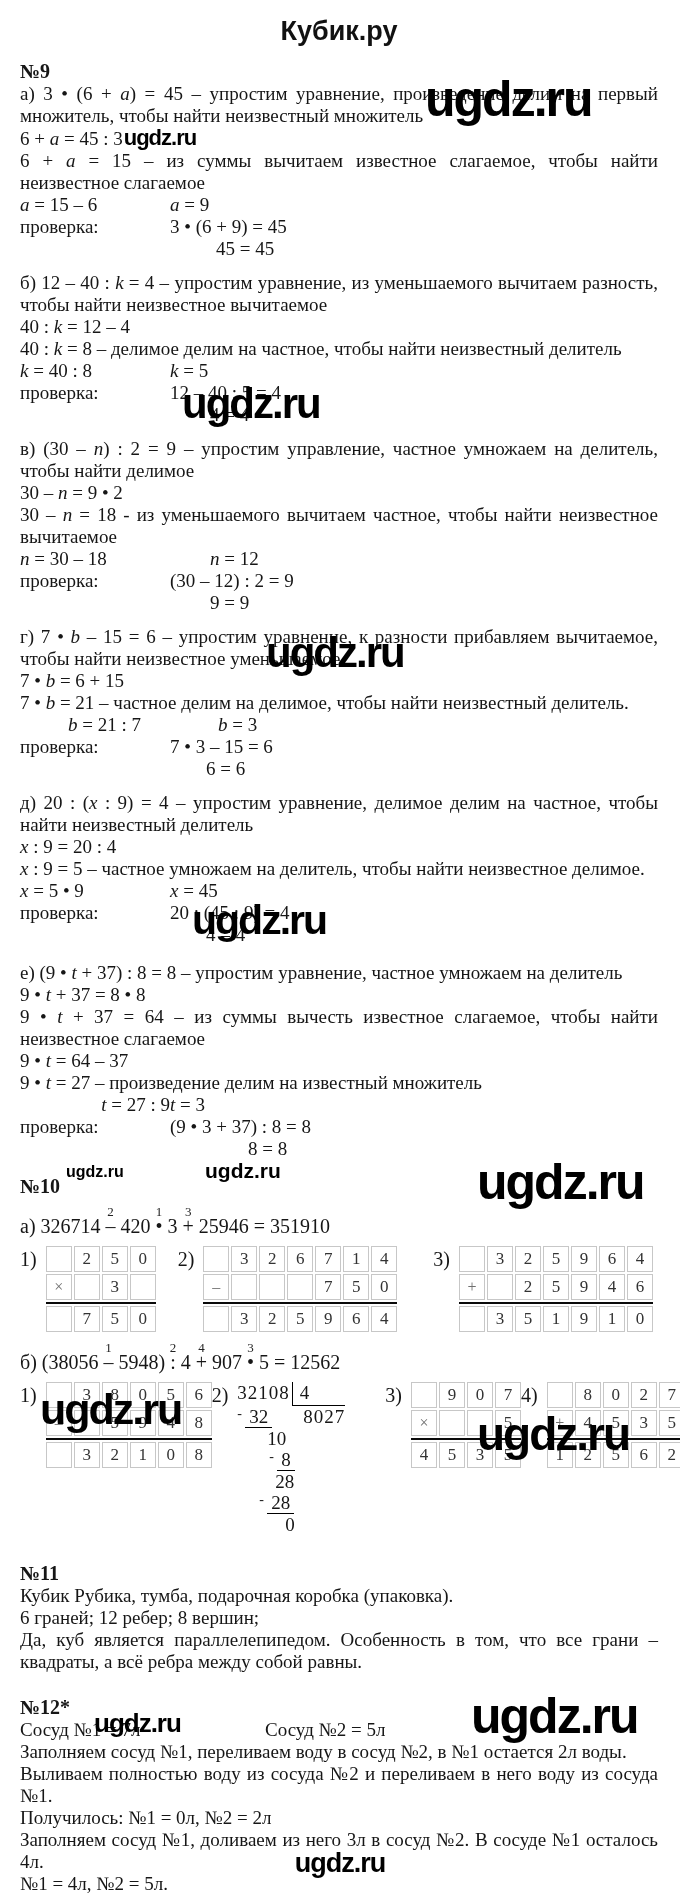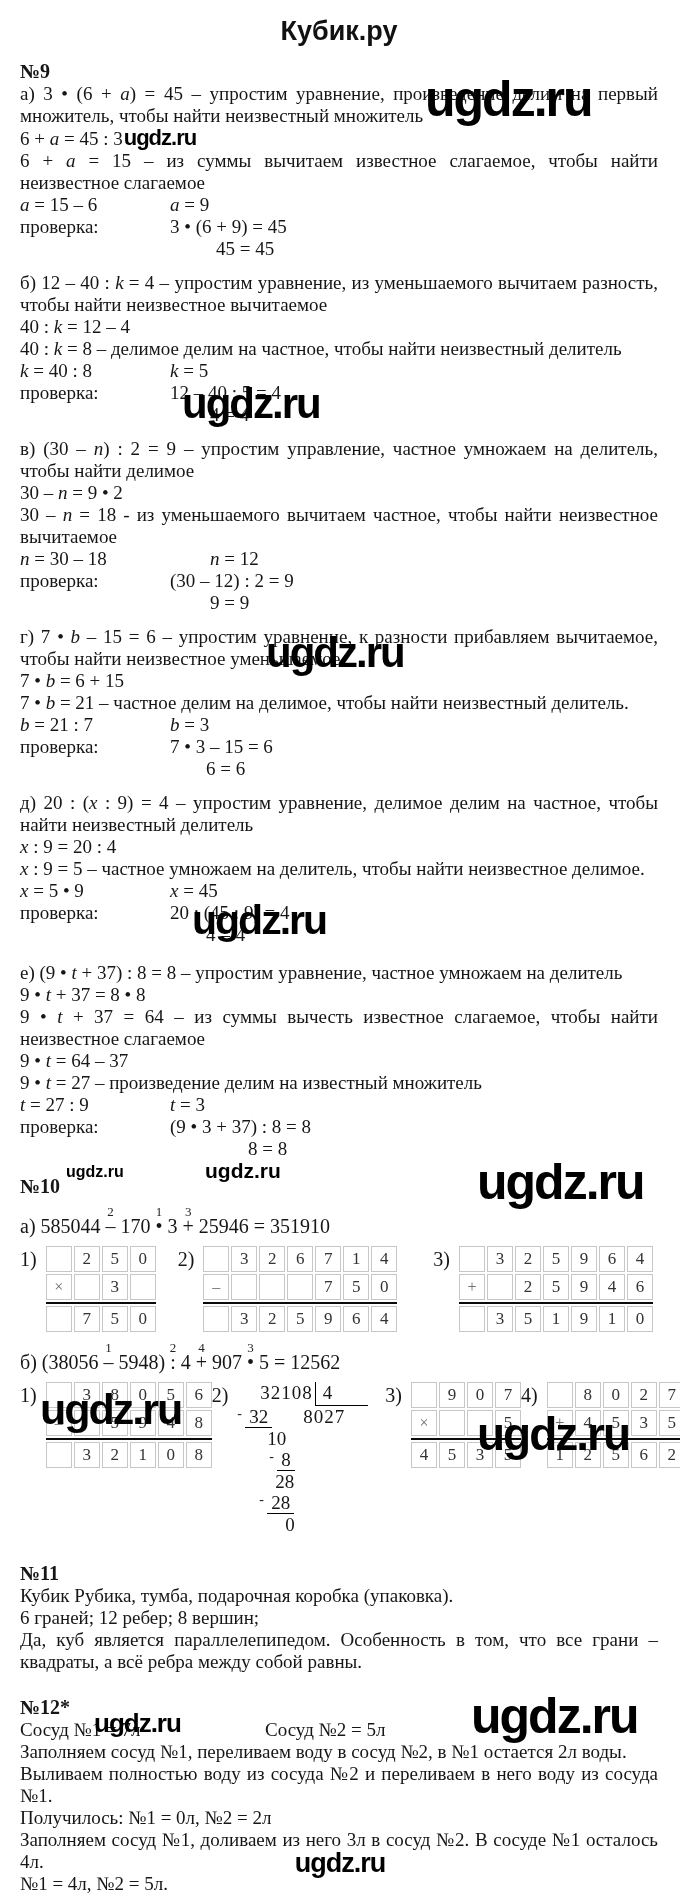--- a/index.html
+++ b/index.html
@@ -160,7 +160,7 @@
         <div class="ln">7 • <i>b</i> = 6 + 15</div>
         <div class="ln">7 • <i>b</i> = 21 – частное делим на делимое, чтобы найти неизвестный делитель.</div>
         <div class="ln pair">
-          <span class="pl" style="flex: 0 0 150px;"><i>b</i> = 21 : 7</span>
+          <span class="pl" style="flex: 0 0 150px; margin-left: 48px;"><i>b</i> = 21 : 7</span>
           <span><i>b</i> = 3</span>
         </div>
         <div class="ln pair">

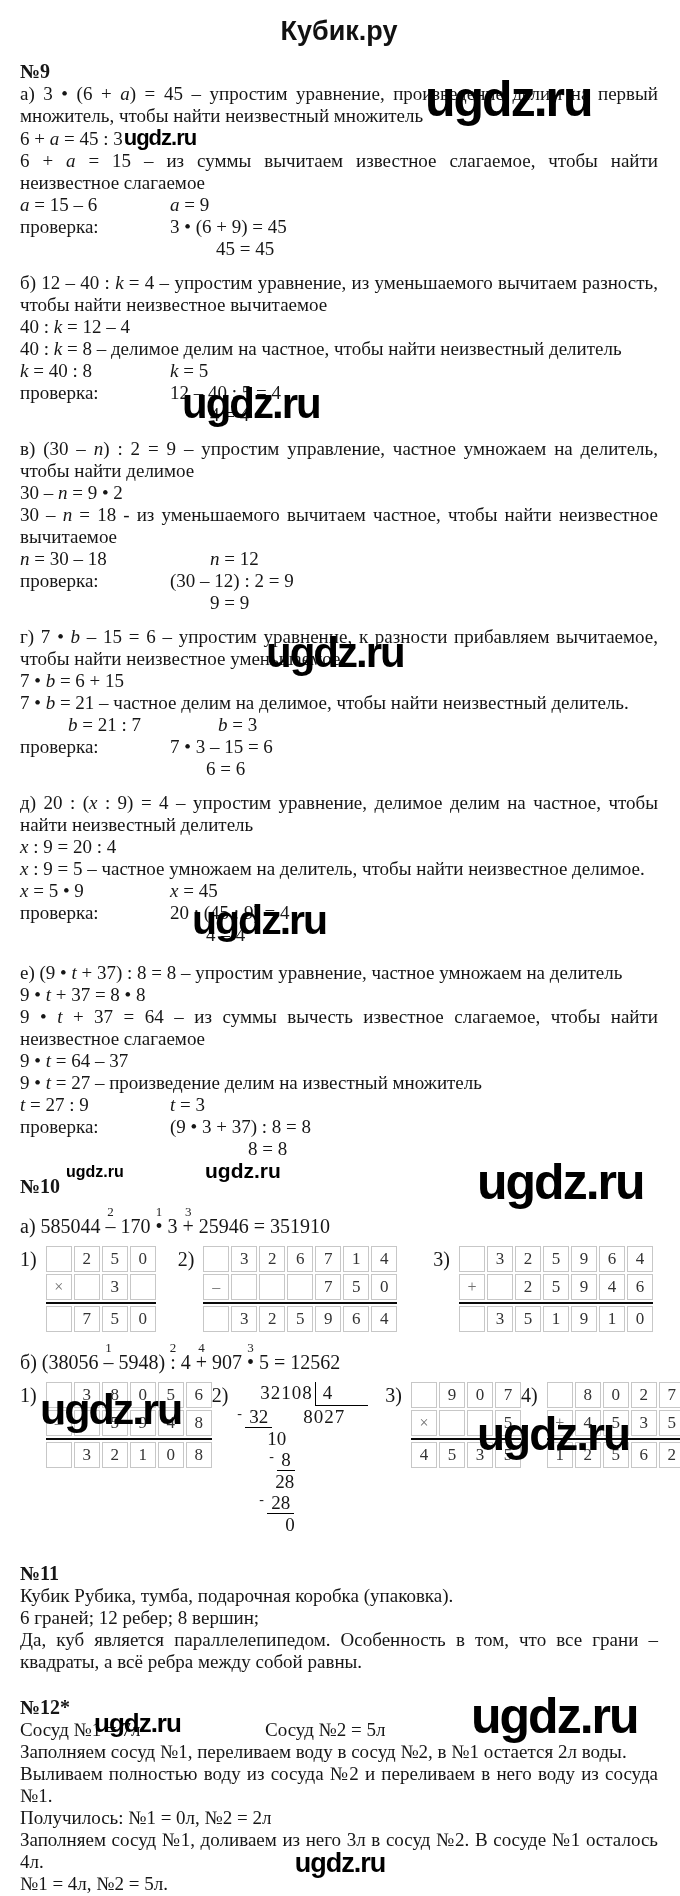--- a/index.html
+++ b/index.html
@@ -190,7 +190,7 @@
         <div class="ln">9 • <i>t</i> = 64 – 37</div>
         <div class="ln">9 • <i>t</i> = 27 – произведение делим на известный множитель</div>
         <div class="ln pair">
-          <span class="pl" style="flex: 0 0 150px;"><i>t</i> = 27 : 9</span>
+          <span class="pl" style="flex: 0 0 150px; text-align: right;"><i>t</i> = 27 : 9</span>
           <span><i>t</i> = 3</span>
         </div>
         <div class="ln pair">

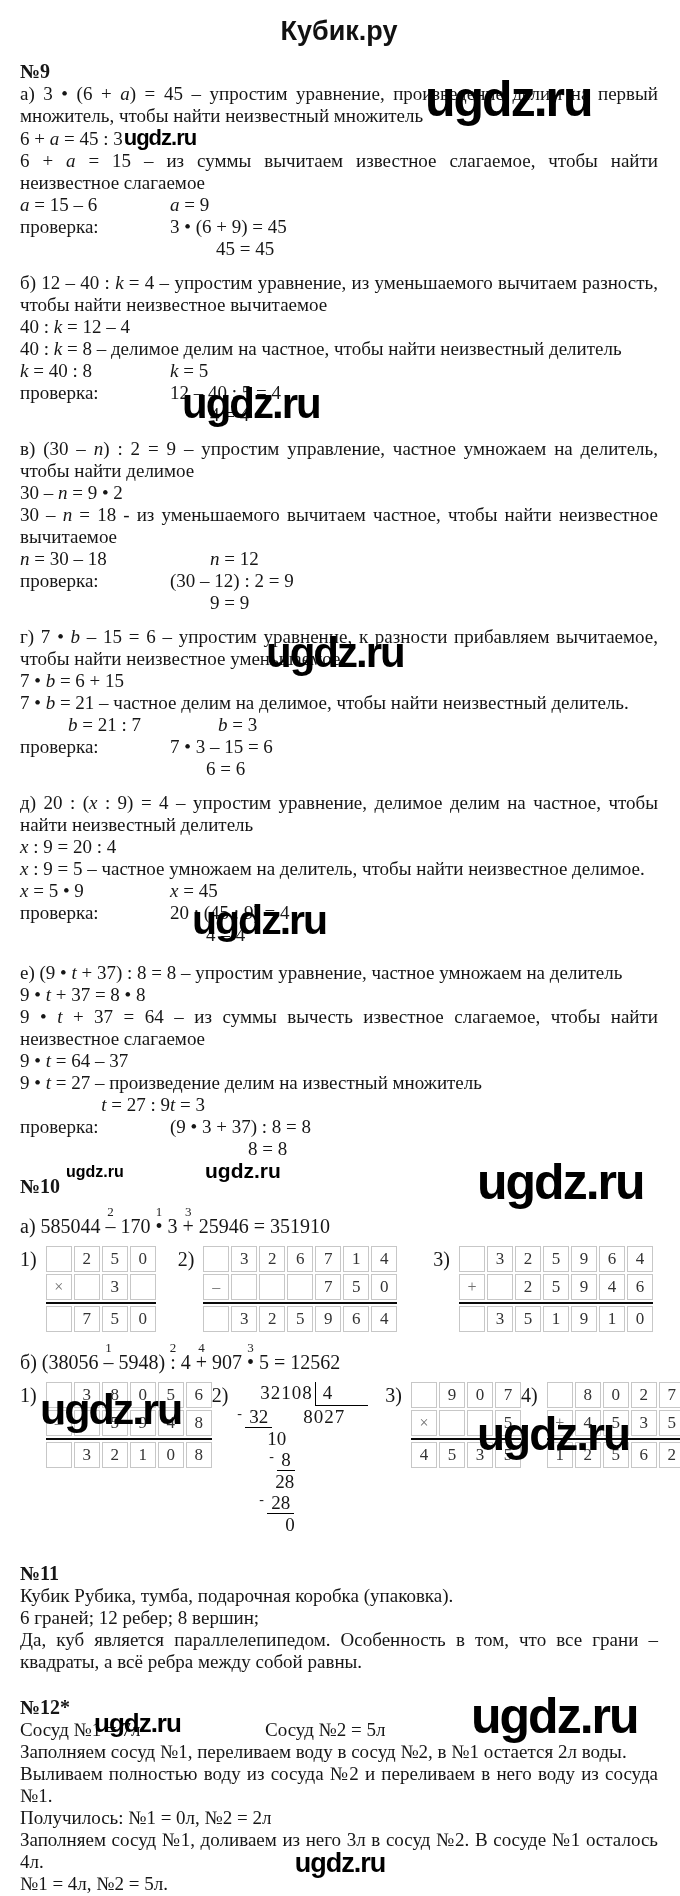--- a/index.html
+++ b/index.html
@@ -203,7 +203,7 @@
 
   <div class="section" id="sec10">
     <div class="plabel">№10</div>
-    <div class="eq"><span>а) 585044 </span><span class="om" data-ord="2">–</span><span> 170 </span><span class="om" data-ord="1">•</span><span> 3 </span><span class="om" data-ord="3">+</span><span> 25946 = 351910</span></div>
+    <div class="eq"><span>а) 326714 </span><span class="om" data-ord="2">–</span><span> 170 </span><span class="om" data-ord="1">•</span><span> 3 </span><span class="om" data-ord="3">+</span><span> 25946 = 351910</span></div>
     <div class="trow">
       <span class="tnum">1)</span>
       <div>

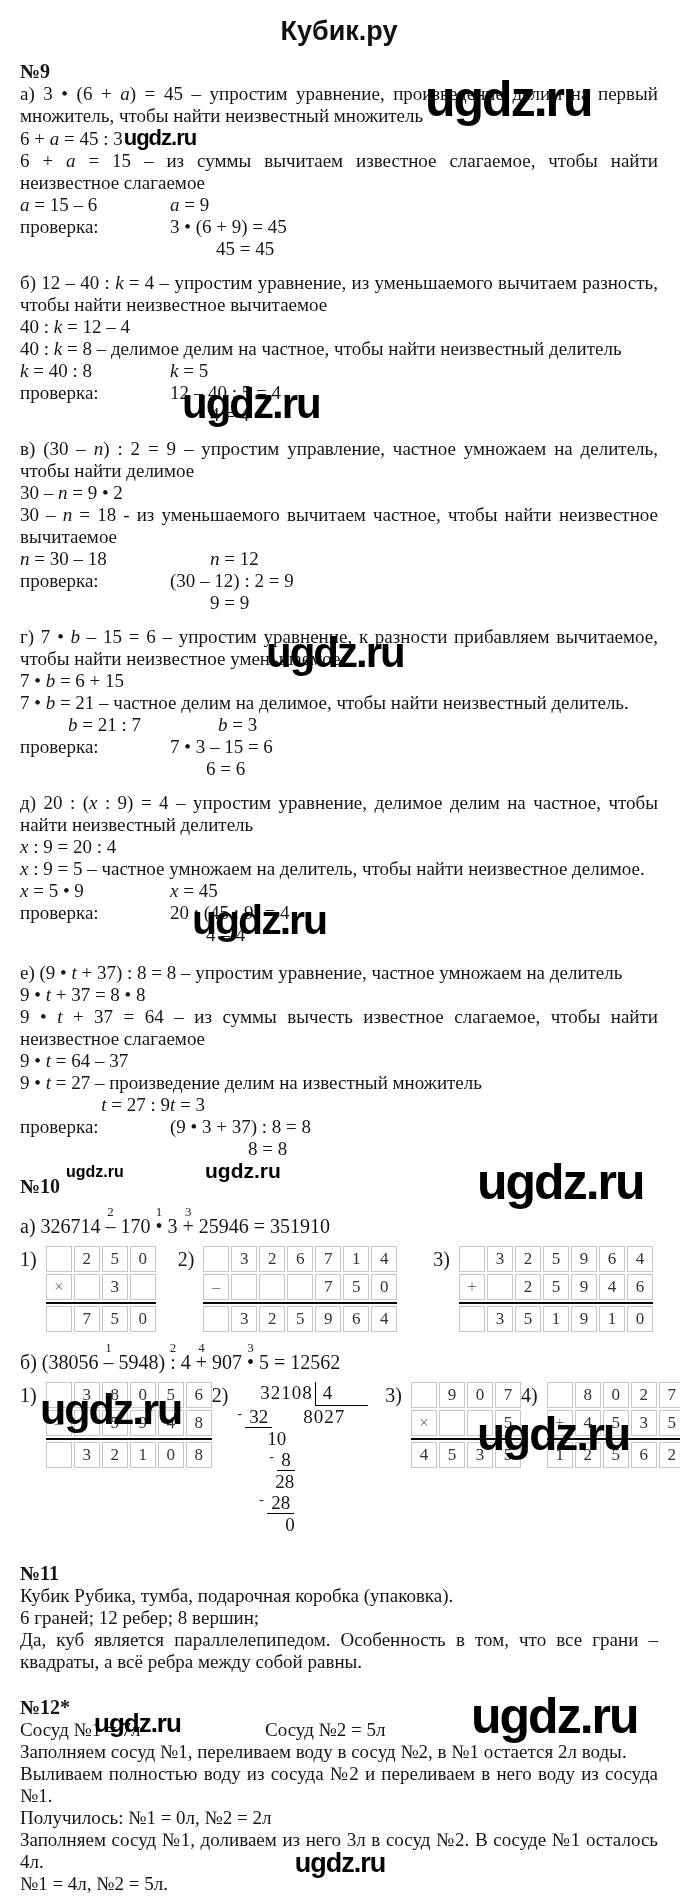--- a/index.html
+++ b/index.html
@@ -203,7 +203,7 @@
 
   <div class="section" id="sec10">
     <div class="plabel">№10</div>
-    <div class="eq"><span>а) 326714 </span><span class="om" data-ord="2">–</span><span> 170 </span><span class="om" data-ord="1">•</span><span> 3 </span><span class="om" data-ord="3">+</span><span> 25946 = 351910</span></div>
+    <div class="eq"><span>а) 326714 </span><span class="om" data-ord="2">–</span><span> 420 </span><span class="om" data-ord="1">•</span><span> 3 </span><span class="om" data-ord="3">+</span><span> 25946 = 351910</span></div>
     <div class="trow">
       <span class="tnum">1)</span>
       <div>

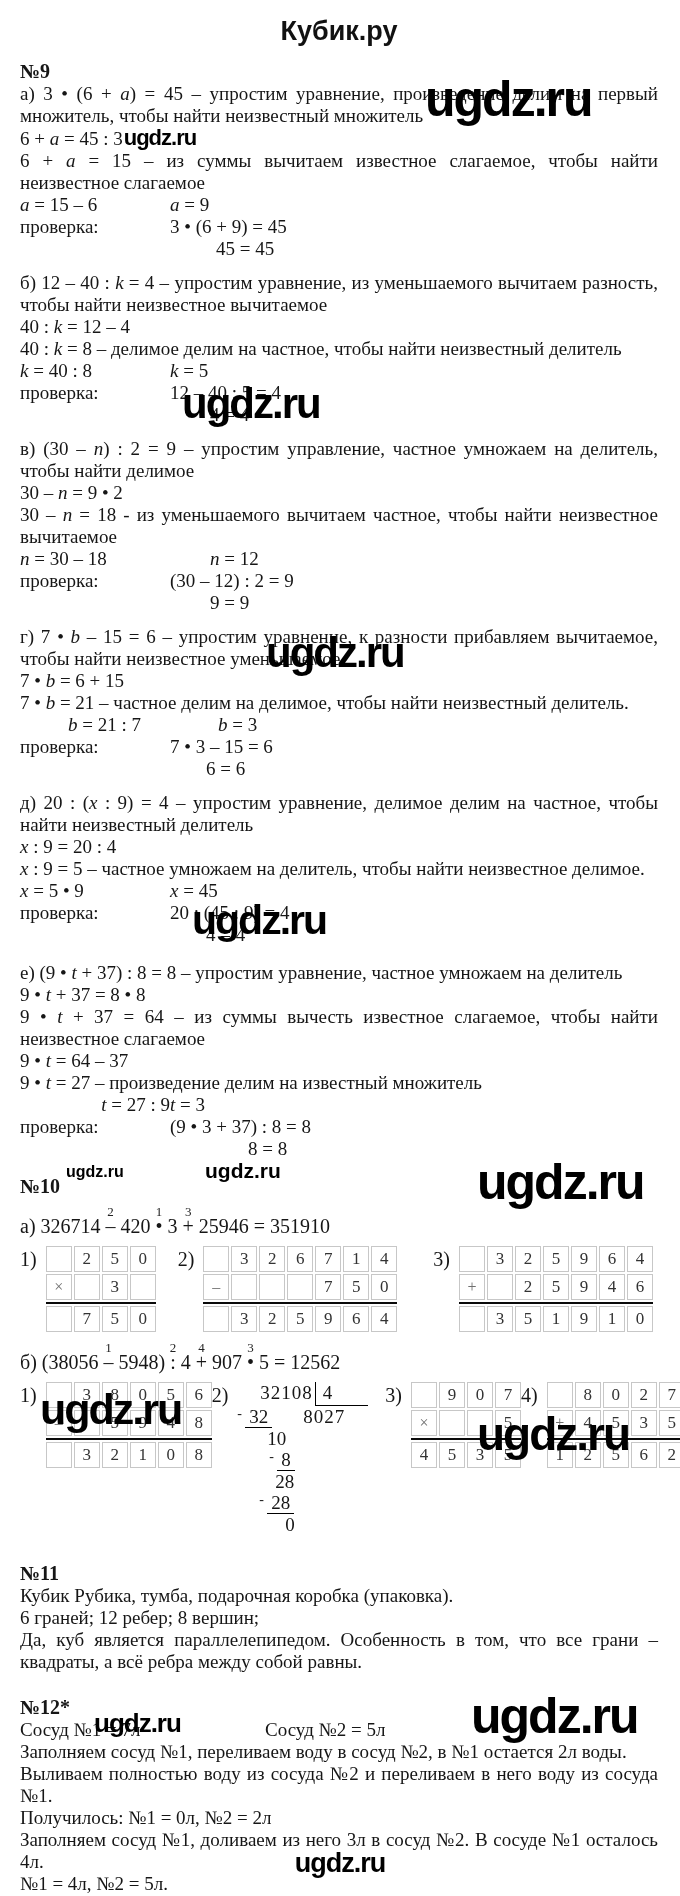--- a/index.html
+++ b/index.html
@@ -70,7 +70,7 @@
 
   
   .ldiv { position:relative; width:148px; font-size:19px; line-height:21px; }
-  .ld-top { white-space:nowrap;margin-left:23px; }
+  .ld-top { white-space:nowrap; }
   .ld-dvd { letter-spacing:1px; }
   .ld-dvs {
     display:inline-block; margin-left:2px;

